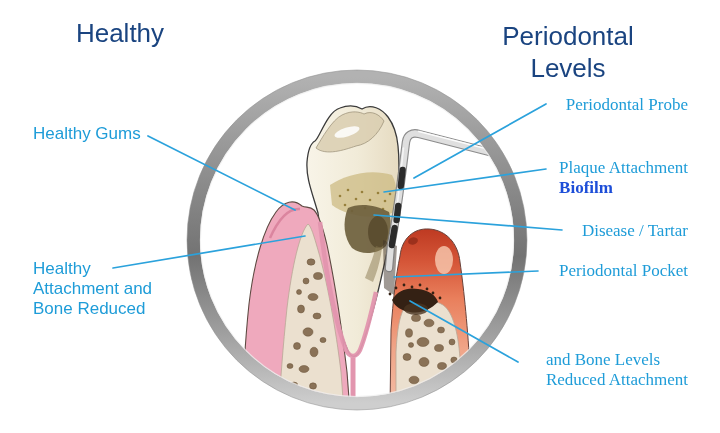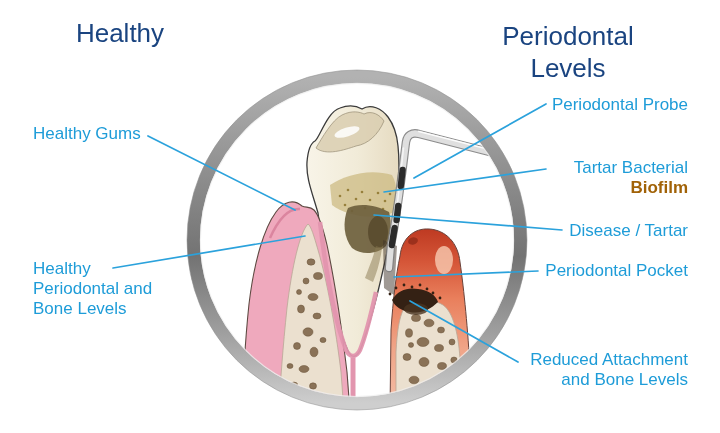--- a/index.html
+++ b/index.html
@@ -16,7 +16,7 @@
     position:absolute;color:#1E9CD8;font-size:17px;line-height:20px;
     white-space:nowrap;
   }
-  .lbl.right{text-align:right;}
+  .lbl.right{text-align:left;font-family:Liberation Serif, serif;}
   .biofilm{font-weight:700;color:#a16207;}
 </style>
 </head>

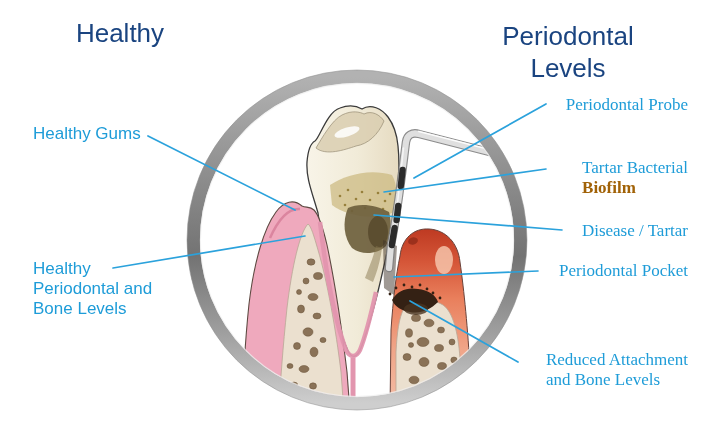--- a/index.html
+++ b/index.html
@@ -214,7 +214,7 @@
   <div class="lbl right" style="right:32px;top:95px;">Periodontal Probe</div>
 
   <div class="lbl right" style="right:32px;top:158px;">
-    <div>Tartar Bacterial</div>
+    <div>Plaque Attachment</div>
     <div class="biofilm">Biofilm</div>
   </div>
 

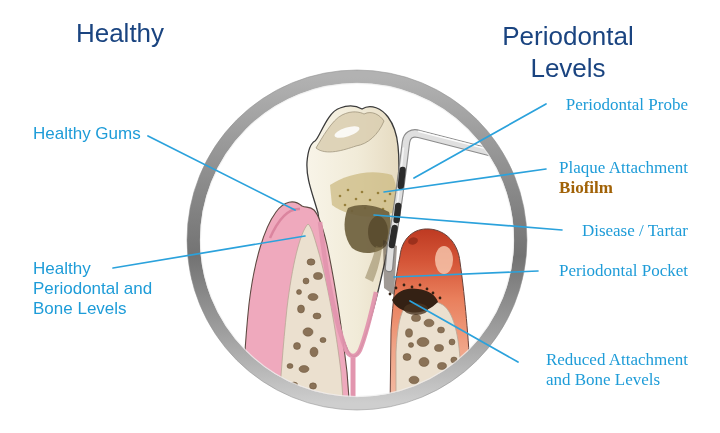--- a/index.html
+++ b/index.html
@@ -17,7 +17,7 @@
     white-space:nowrap;
   }
   .lbl.right{text-align:left;font-family:Liberation Serif, serif;}
-  .biofilm{font-weight:700;color:#a16207;}
+  .biofilm{font-weight:700;color:#1d4ed8;}
 </style>
 </head>
 <body>

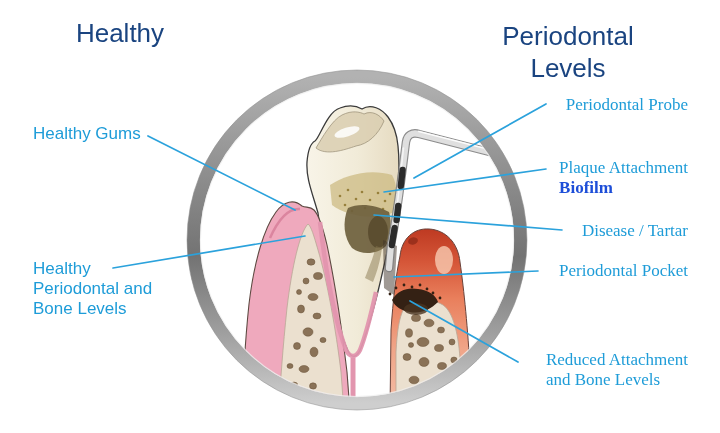--- a/index.html
+++ b/index.html
@@ -207,7 +207,7 @@
 
   <div class="lbl" style="left:33px;top:259px;">
     <div>Healthy</div>
-    <div>Periodontal and</div>
+    <div>Attachment and</div>
     <div>Bone Levels</div>
   </div>
 

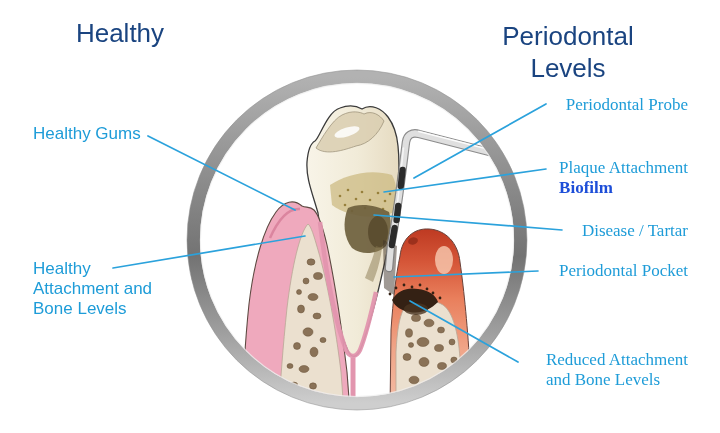--- a/index.html
+++ b/index.html
@@ -208,7 +208,7 @@
   <div class="lbl" style="left:33px;top:259px;">
     <div>Healthy</div>
     <div>Attachment and</div>
-    <div>Bone Levels</div>
+    <div>Bone Reduced</div>
   </div>
 
   <div class="lbl right" style="right:32px;top:95px;">Periodontal Probe</div>

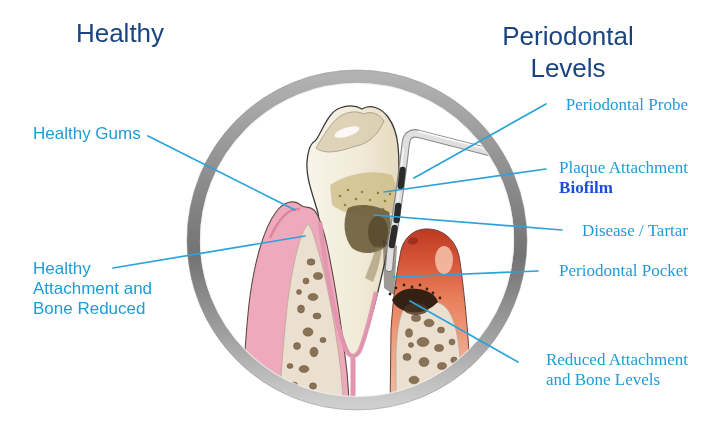--- a/index.html
+++ b/index.html
@@ -223,8 +223,8 @@
   <div class="lbl right" style="right:32px;top:261px;">Periodontal Pocket</div>
 
   <div class="lbl right" style="right:32px;top:350px;">
+    <div>and Bone Levels</div>
     <div>Reduced Attachment</div>
-    <div>and Bone Levels</div>
   </div>
 
 </div>

